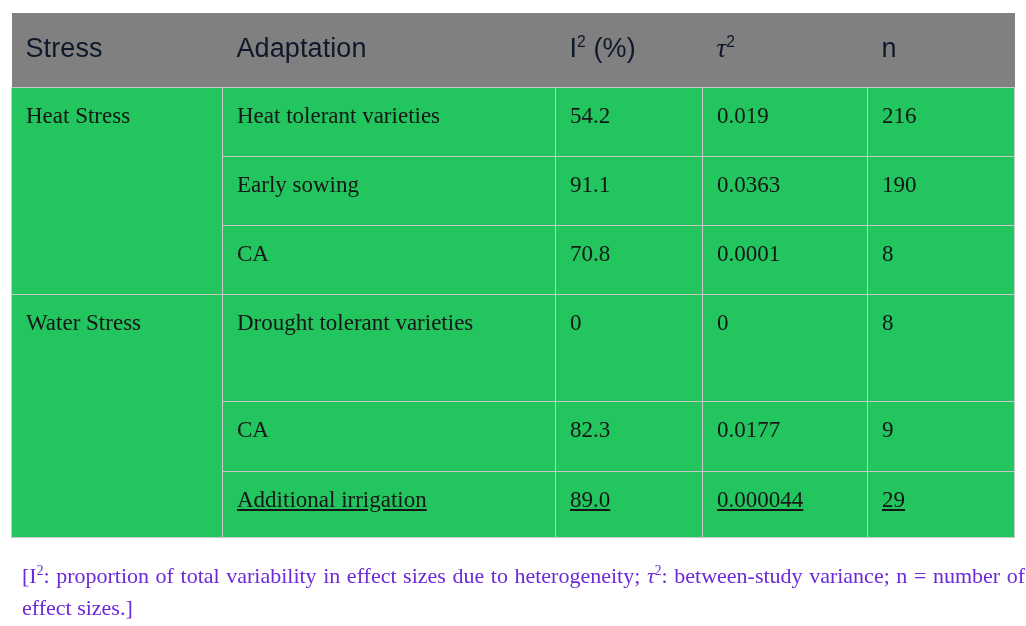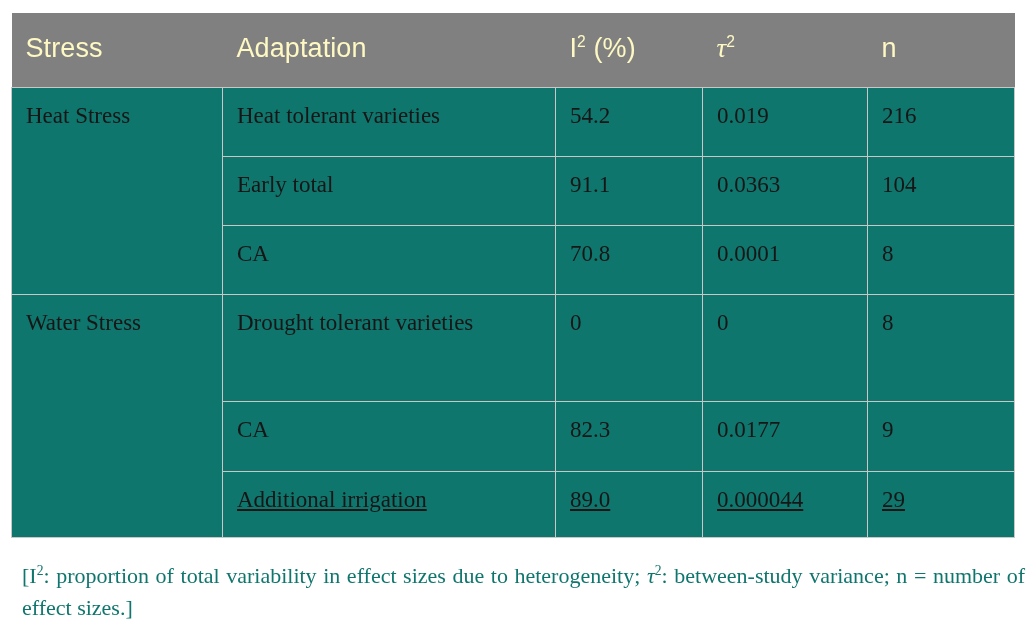--- a/index.html
+++ b/index.html
@@ -32,7 +32,7 @@
 
   table.meta-table thead th {
     background: #808080;
-    color: #fef9c3;
+    color: #0f172a;
     font-family: "Liberation Sans", sans-serif;
     font-weight: 400;
     font-size: 27px;

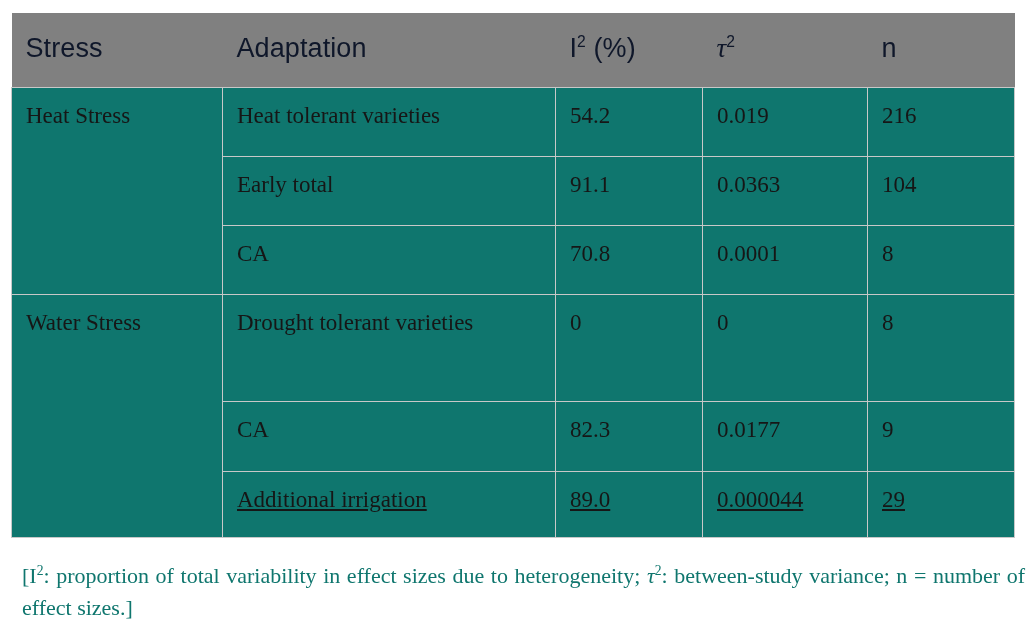--- a/index.html
+++ b/index.html
@@ -53,7 +53,7 @@
     color: #161616;
     padding: 12px 14px 12px 14px;
     vertical-align: top;
-    background: #0f766e;
+    background: #22c55e;
   }
 
   

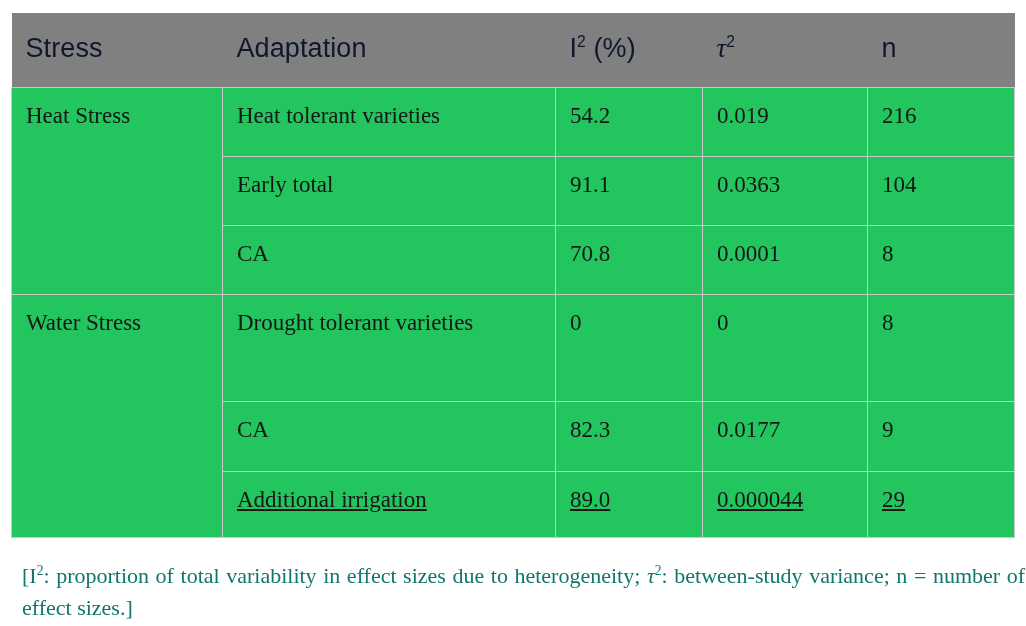--- a/index.html
+++ b/index.html
@@ -148,7 +148,7 @@
       </tr>
 
       <tr class="row-h2">
-        <td>Early total</td>
+        <td>Early sowing</td>
         <td>91.1</td>
         <td>0.0363</td>
         <td>104</td>

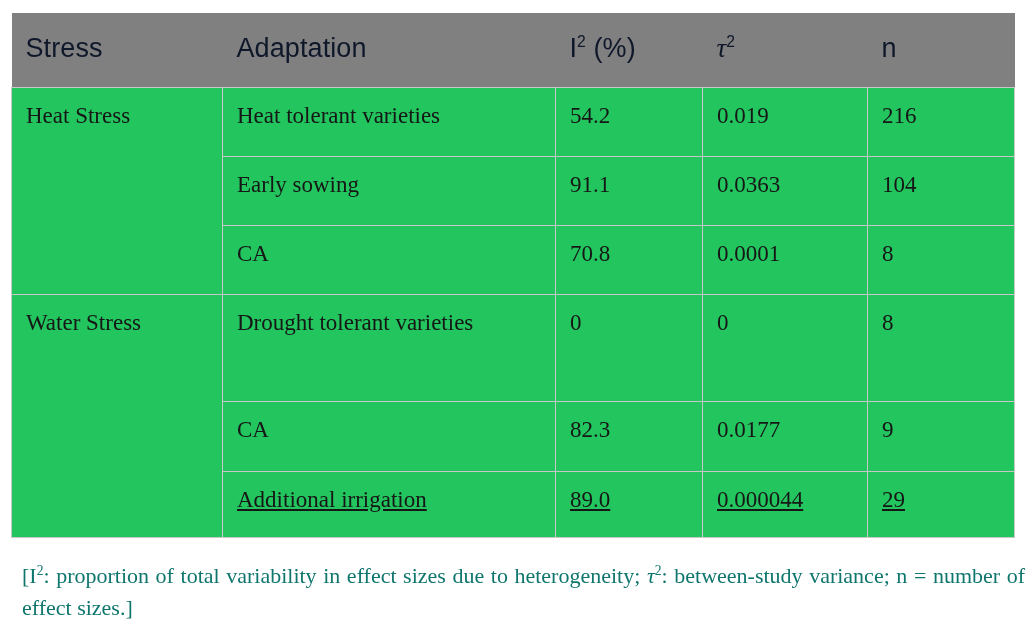--- a/index.html
+++ b/index.html
@@ -151,7 +151,7 @@
         <td>Early sowing</td>
         <td>91.1</td>
         <td>0.0363</td>
-        <td>104</td>
+        <td>190</td>
       </tr>
 
       <tr class="row-h3">

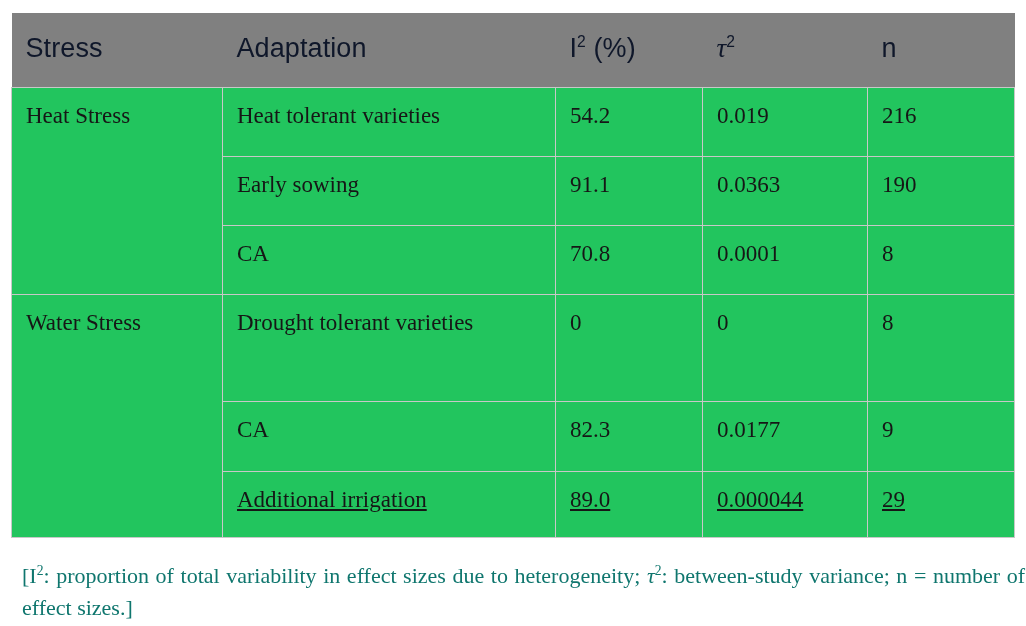--- a/index.html
+++ b/index.html
@@ -98,7 +98,7 @@
     font-family: "Liberation Serif", serif;
     font-size: 22px;
     line-height: 1.48;
-    color: #0f766e;
+    color: #6d28d9;
     text-align: justify;
     text-justify: inter-word;
   }

